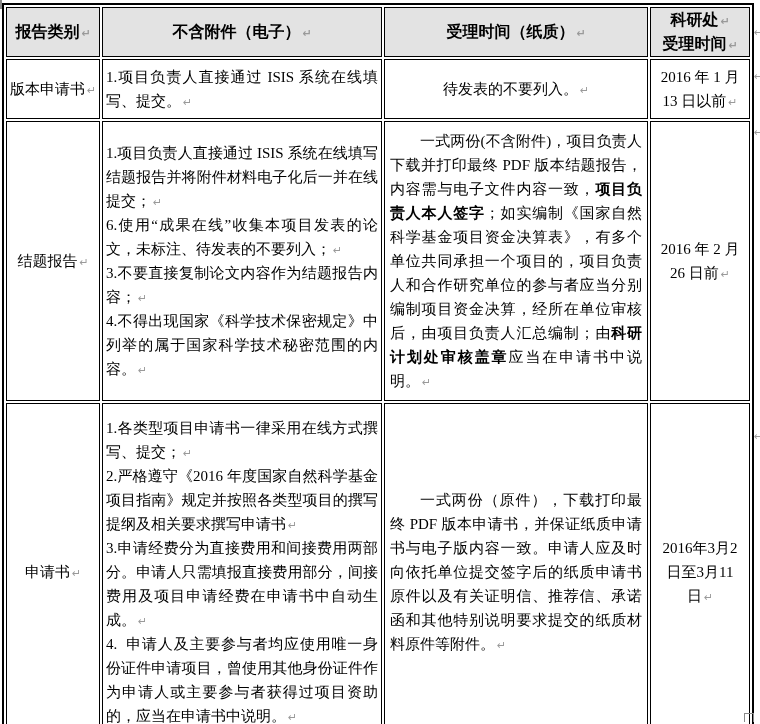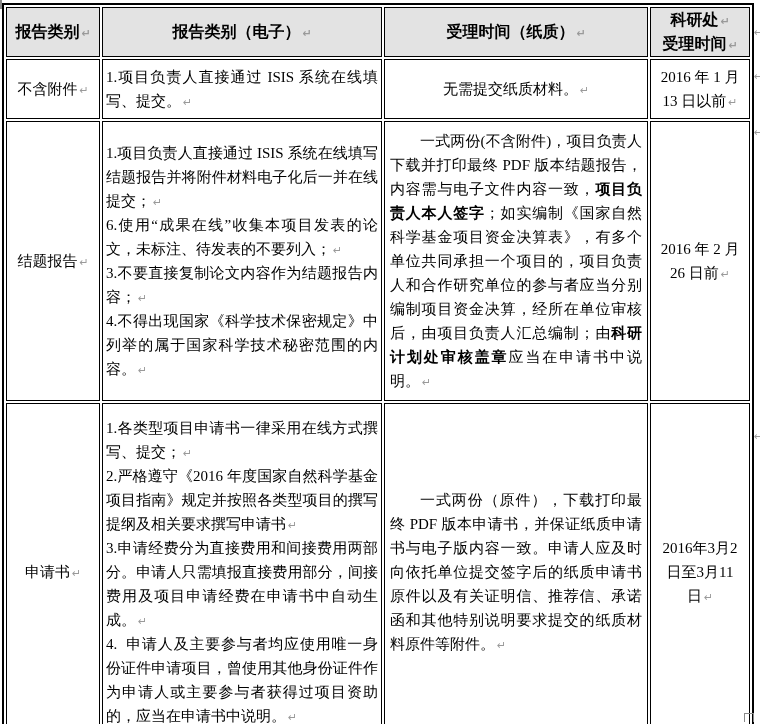--- a/index.html
+++ b/index.html
@@ -67,7 +67,7 @@
             <div class="para"><span>报告类别</span><span class="pilcrow">↵</span></div>
           </th>
       <th>
-            <div class="para"><span>报告类别（电子）</span><span class="pilcrow">↵</span></div>
+            <div class="para"><span>不含附件（电子）</span><span class="pilcrow">↵</span></div>
           </th>
       <th>
             <div class="para"><span>受理时间（纸质）</span><span class="pilcrow">↵</span></div>

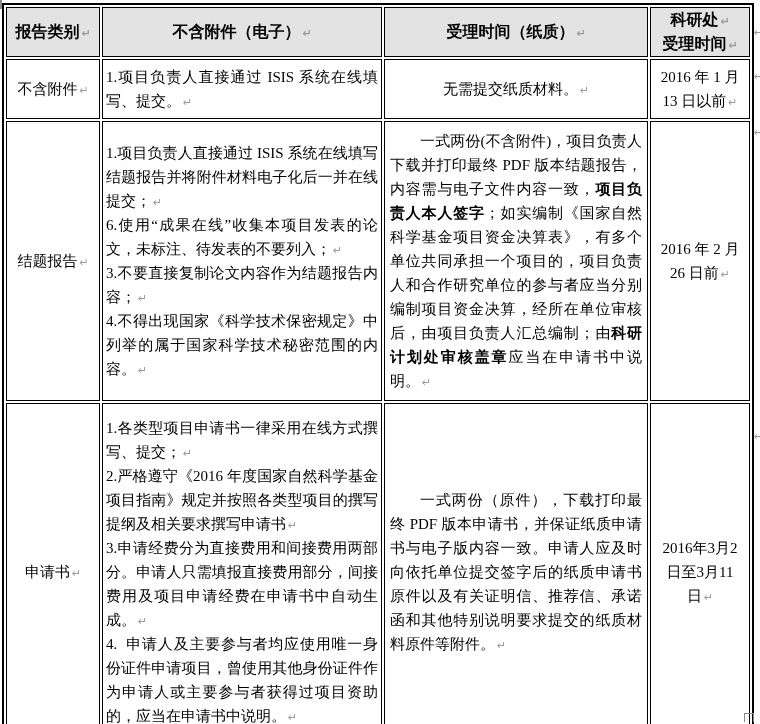--- a/index.html
+++ b/index.html
@@ -79,7 +79,7 @@
     </tr>
     <tr class="r0">
       <td class="cat">
-            <div class="para"><span>不含附件</span><span class="pilcrow">↵</span></div>
+            <div class="para"><span>版本申请书</span><span class="pilcrow">↵</span></div>
           </td>
       <td class="elec">
             <div class="para"><span>1.项目负责人直接通过 ISIS 系统在线填写、提交。</span><span class="pilcrow">↵</span></div>

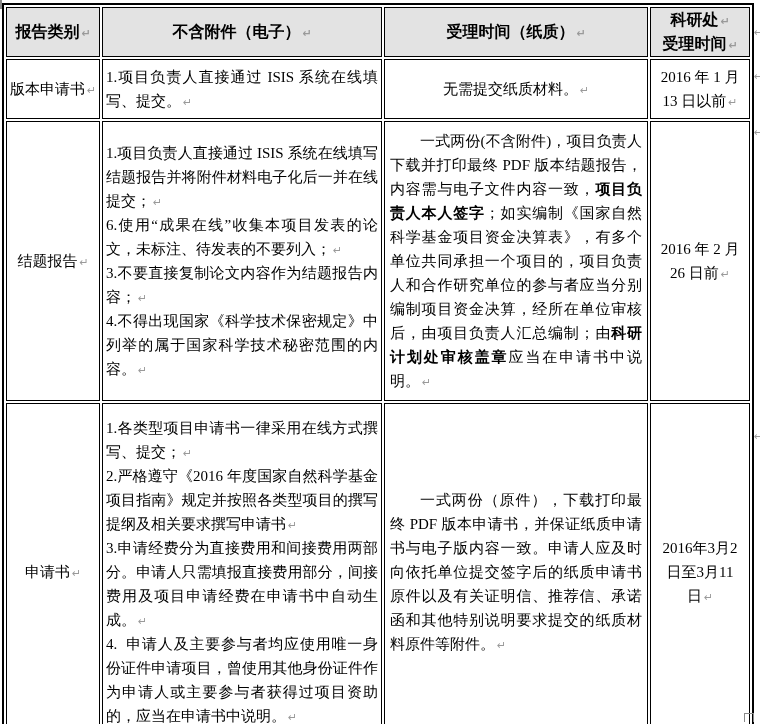--- a/index.html
+++ b/index.html
@@ -85,7 +85,7 @@
             <div class="para"><span>1.项目负责人直接通过 ISIS 系统在线填写、提交。</span><span class="pilcrow">↵</span></div>
           </td>
       <td class="paper ctr">
-            <div class="para"><span>无需提交纸质材料。</span><span class="pilcrow">↵</span></div>
+            <div class="para"><span>待发表的不要列入。</span><span class="pilcrow">↵</span></div>
           </td>
       <td class="time">
             <div class="para">2016 年 1 月<br>13 日以前<span class="pilcrow">↵</span></div>

